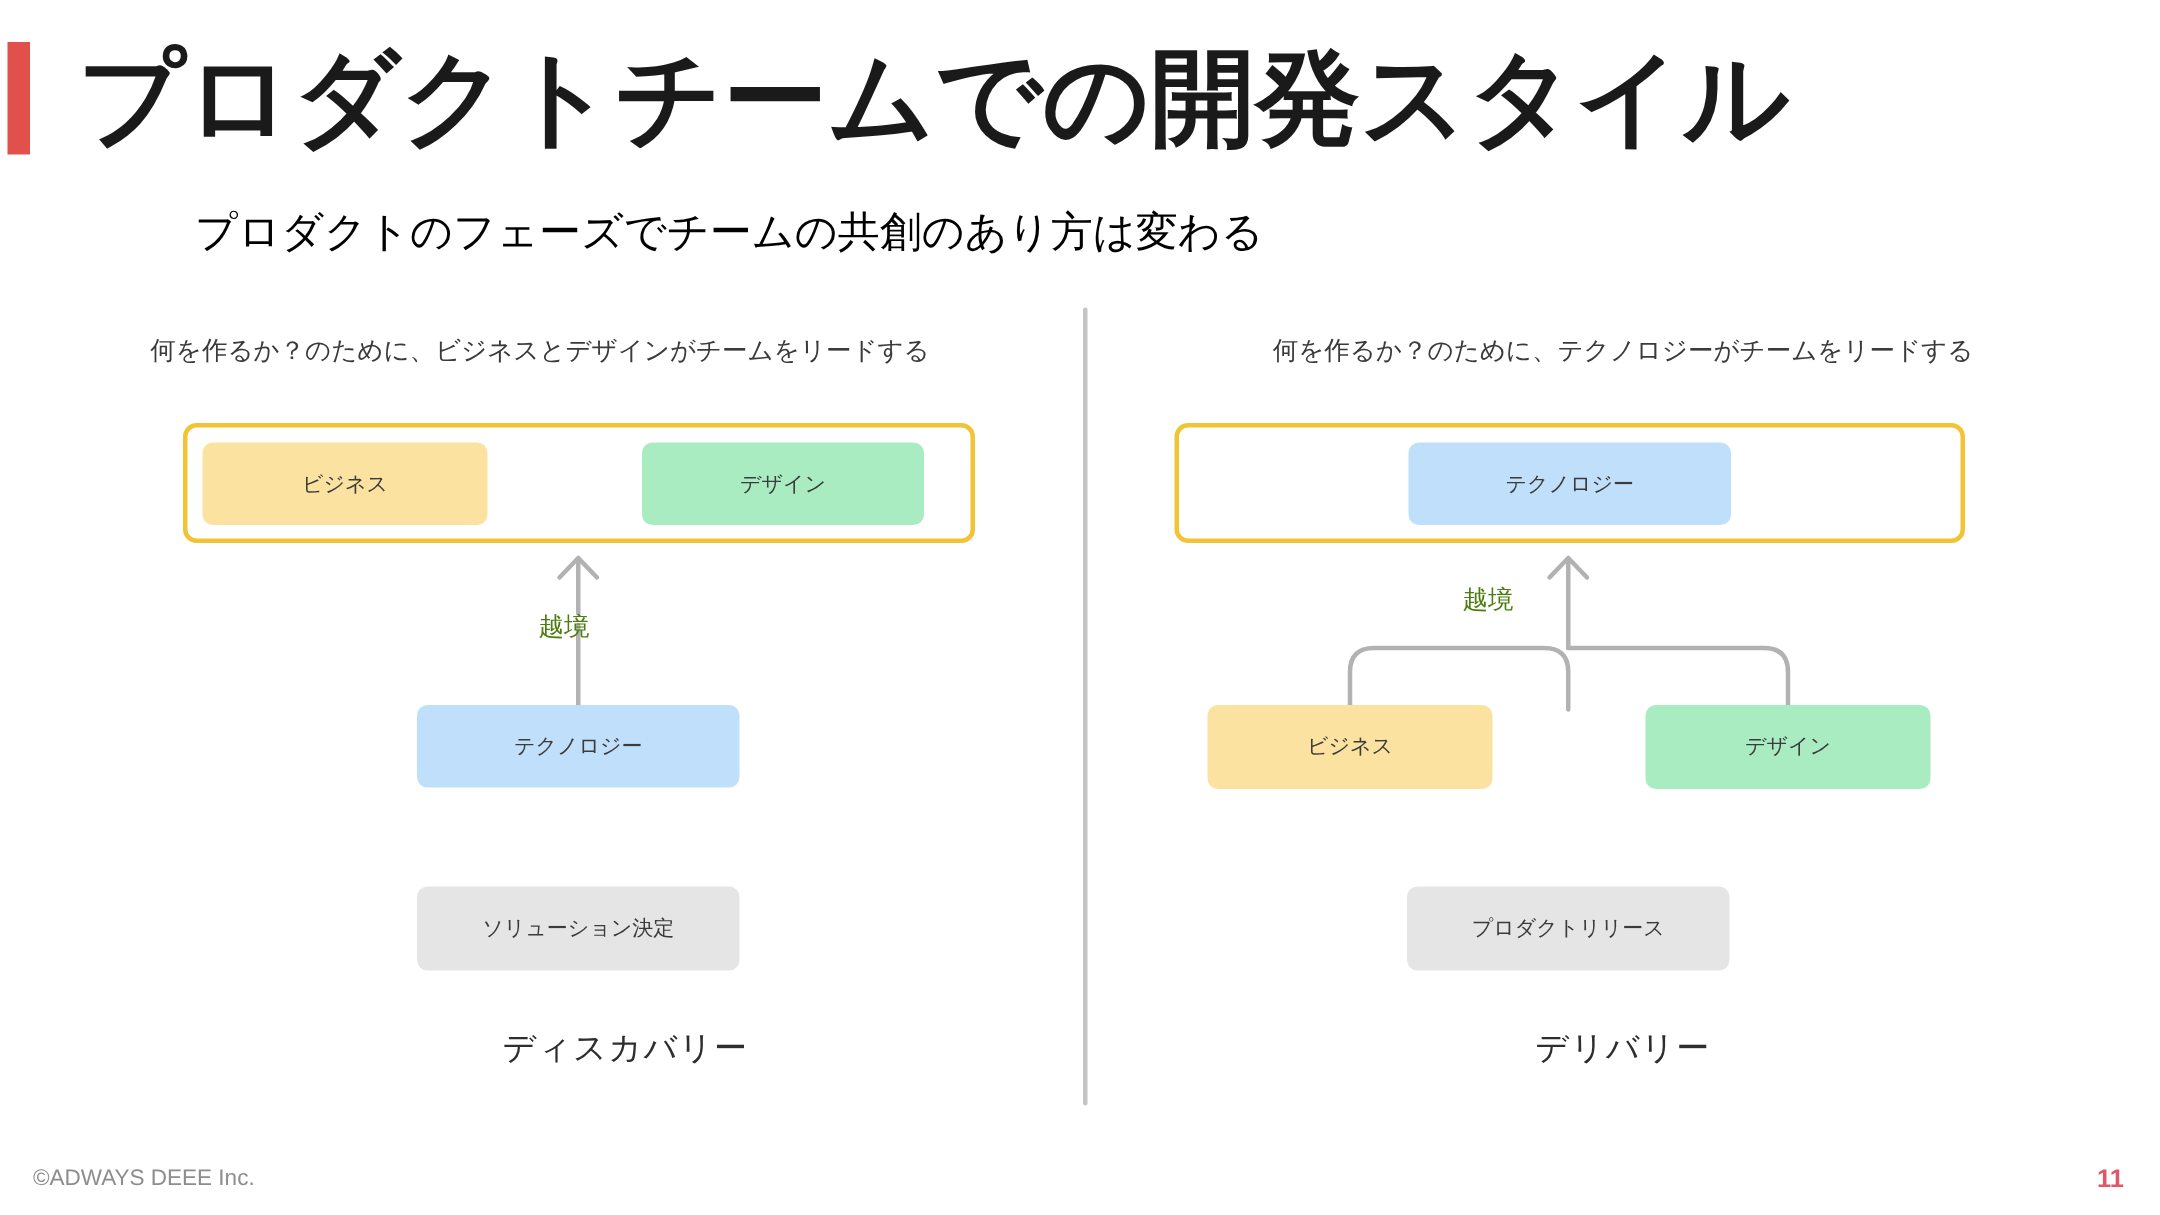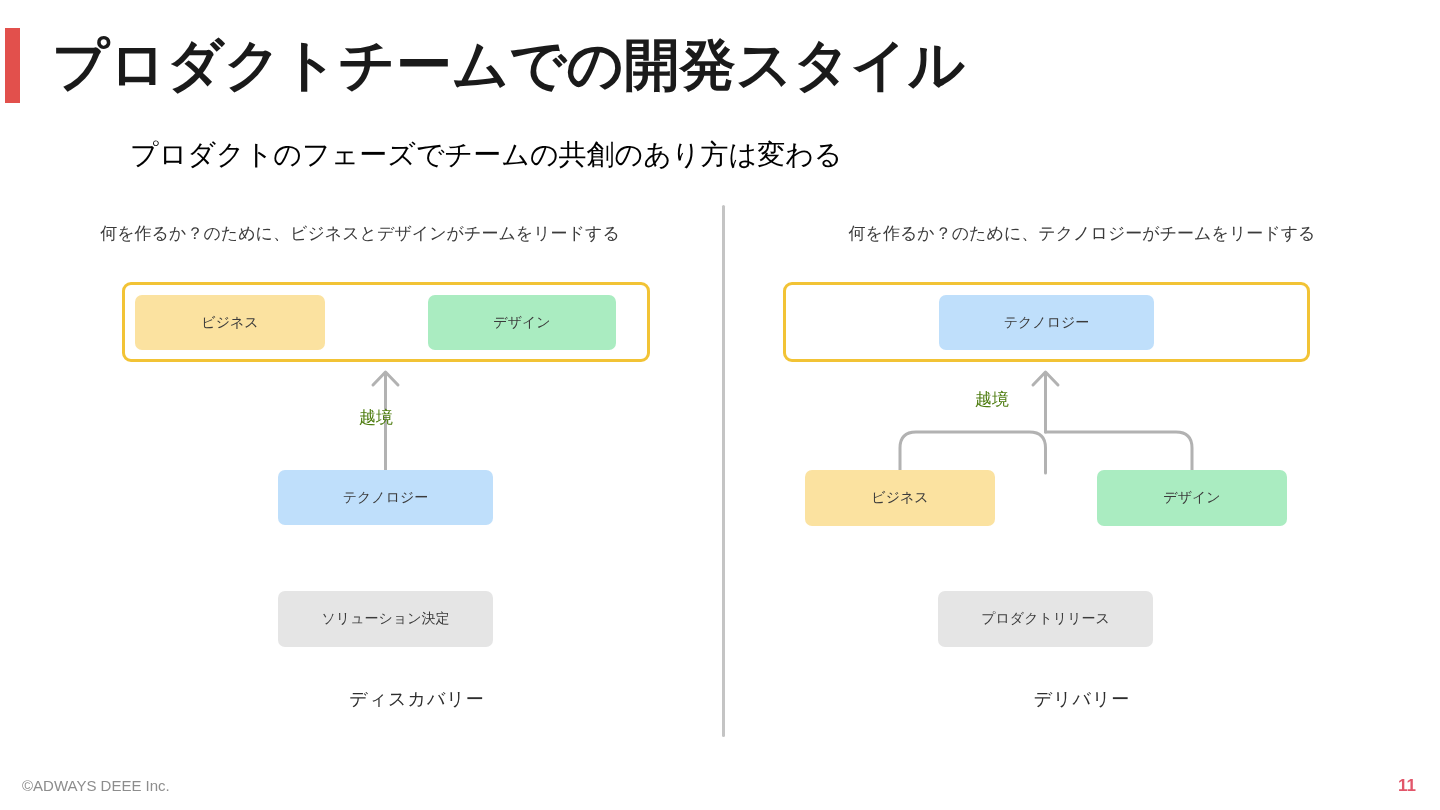--- a/index.html
+++ b/index.html
@@ -32,7 +32,7 @@
     position: absolute;
     left: 52px;
     top: 27px;
-    font-size: 56px;
+    font-size: 70px;
     font-weight: bold;
     letter-spacing: 0px;
     color: #1a1a1a;

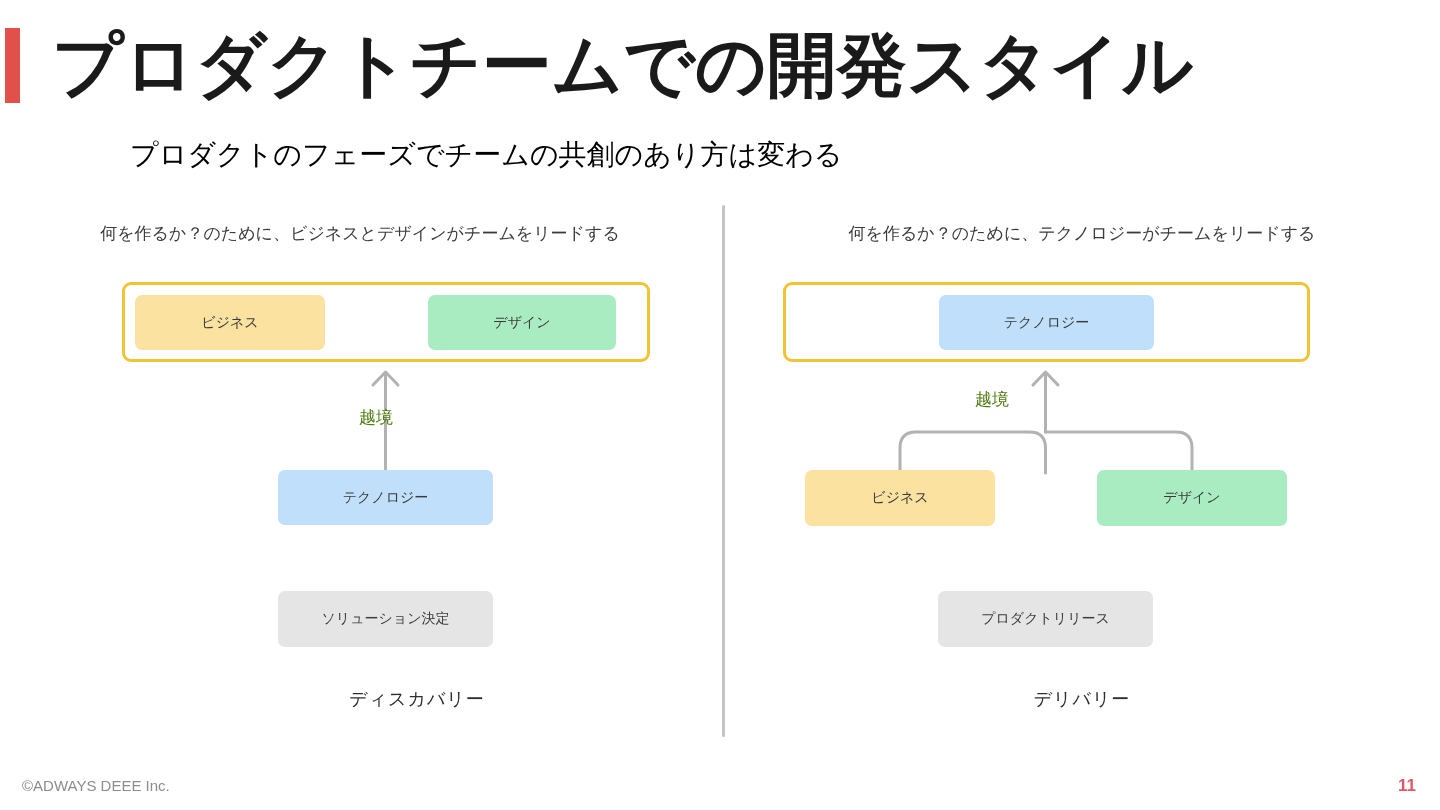--- a/index.html
+++ b/index.html
@@ -149,7 +149,7 @@
     top: 683px;
     width: 100%;
     text-align: center;
-    font-size: 18px;
+    font-size: 22px;
     color: #2e2e2e;
     letter-spacing: 1px;
     line-height: 32px;

